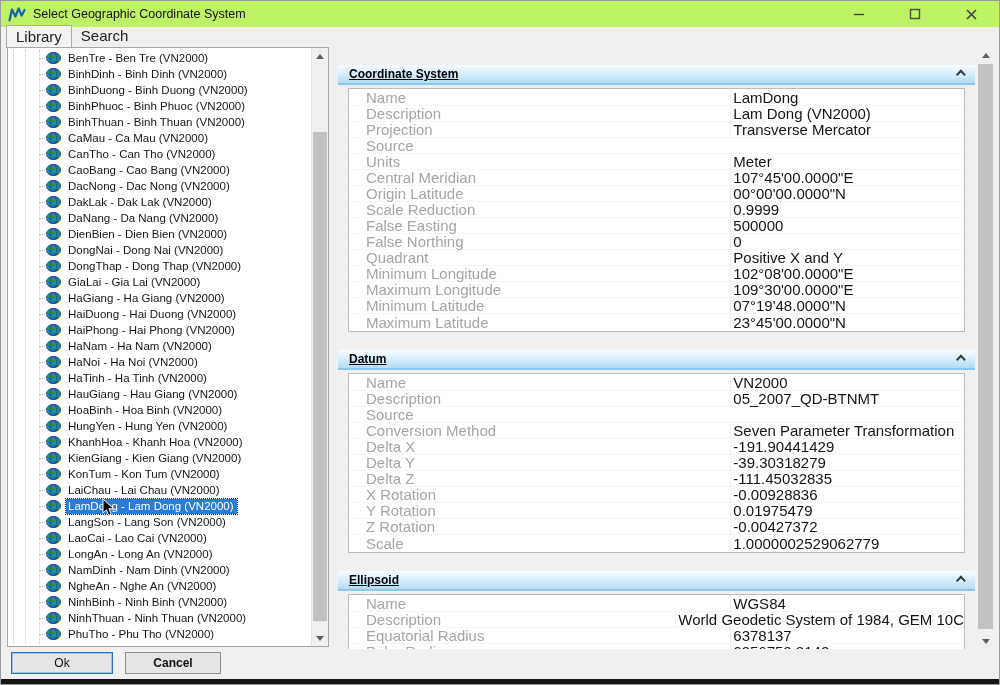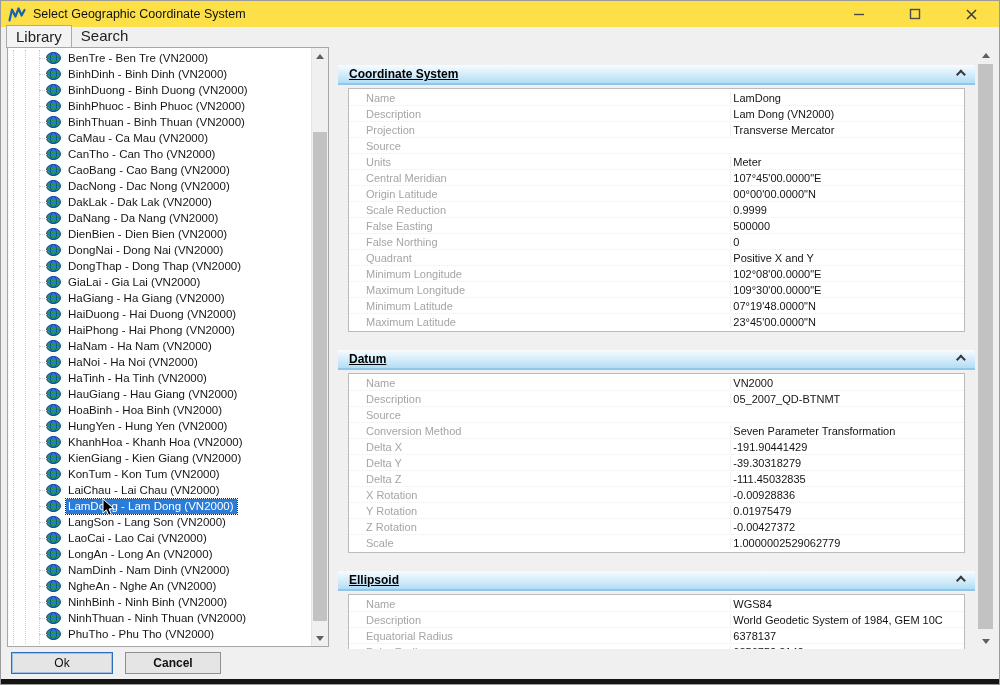--- a/index.html
+++ b/index.html
@@ -9,7 +9,7 @@
   .window { position:absolute; inset:0; background:#f0f0f0; border:1px solid #9b9b9b; }
 
   
-  .titlebar { position:absolute; left:0; top:0; right:0; height:26px; background:#fde047;
+  .titlebar { position:absolute; left:0; top:0; right:0; height:26px; background:#bef264;
               display:flex; align-items:center; padding-left:7px; }
   .app-icon { width:18px; height:15px; margin-right:7px; display:flex; align-items:center; }
   .title-text { font-size:12.5px; color:#111; }

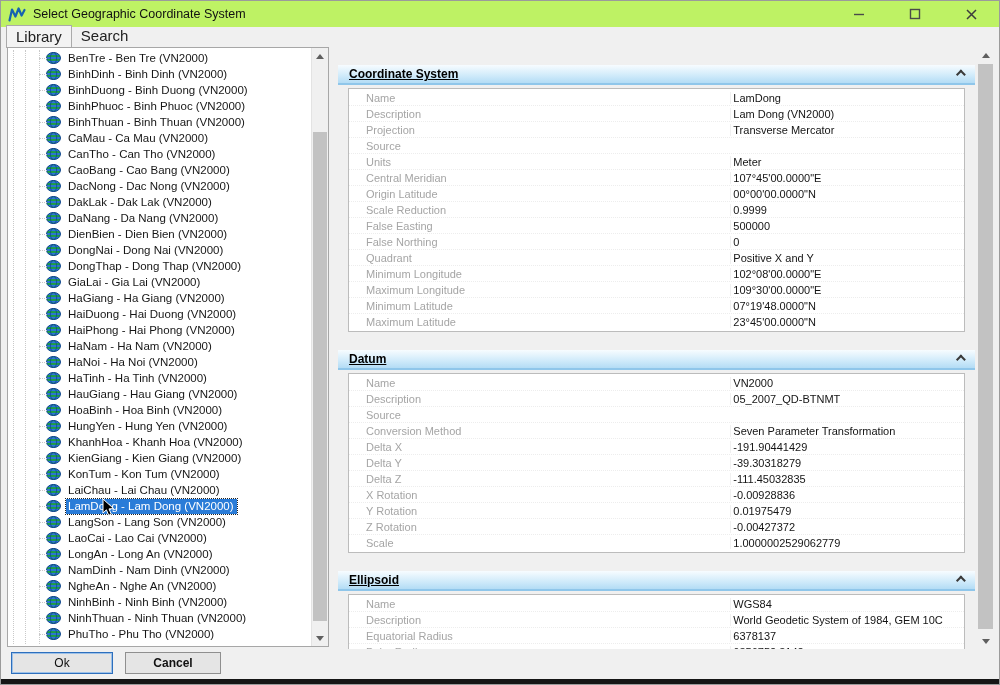--- a/index.html
+++ b/index.html
@@ -54,7 +54,7 @@
   .chev { margin-left:auto; width:7px; height:7px; border-top:2px solid #3a3a3a; border-right:2px solid #3a3a3a;
           transform:rotate(-45deg) translate(1px,1px); }
   .prop-box { margin:3px 10px 10px 10px; background:#fff; border:1px solid #bcbcbc; padding:1px 0; }
-  .prow { display:flex; height:16px; align-items:center; font-size:11px; border-bottom:1px dotted #ededed; }
+  .prow { display:flex; height:16px; align-items:center; font-size:15px; border-bottom:1px dotted #ededed; }
   .prow:last-child { border-bottom:none; }
   .plabel { width:62%; padding-left:17px; color:#a5a5a5; overflow:hidden; white-space:nowrap; }
   .pvalue { flex:1; color:#141414; white-space:nowrap; border-left:1px solid #f0f0f0; padding-left:2px; }

